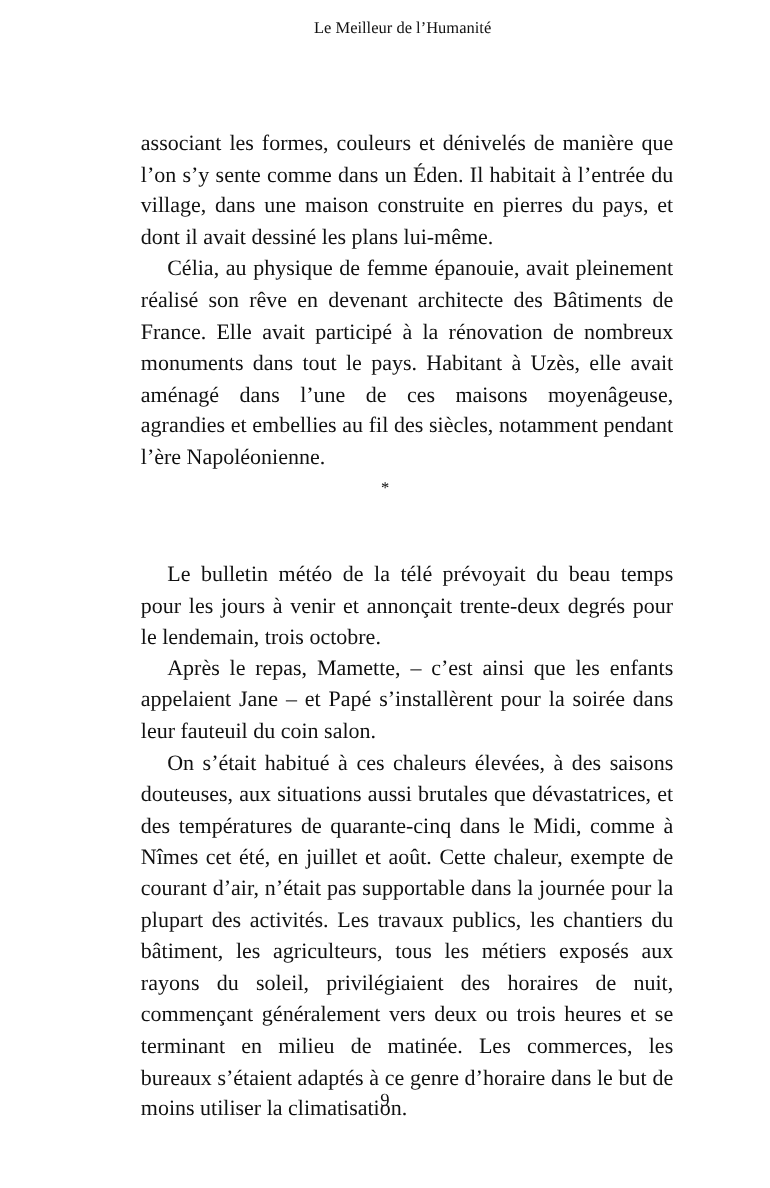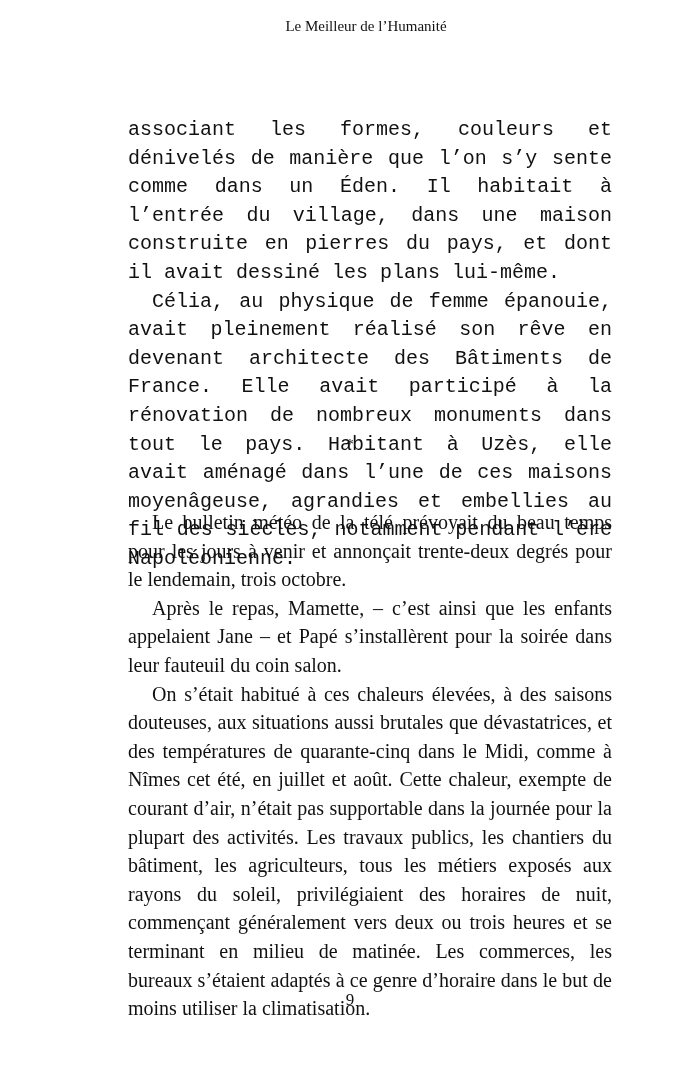--- a/index.html
+++ b/index.html
@@ -10,7 +10,7 @@
     .text-block { position: absolute; left: 128px; width: 484px; font-size: 20px; line-height: 28.6px; }
     .text-block p { margin: 0; text-align: justify; text-indent: 0; }
     .text-block p.indent { text-indent: 24px; }
-    #block1 { top: 116px; font-family: Liberation Mono, monospace; }
+    #block1 { top: 116px; }
     #block2 { top: 508px; }
     .separator { position: absolute; top: 436px; left: 0; width: 700px; text-align: center; font-size: 15px; }
     .folio { position: absolute; top: 990px; left: 0; width: 700px; text-align: center; font-size: 17px; }

